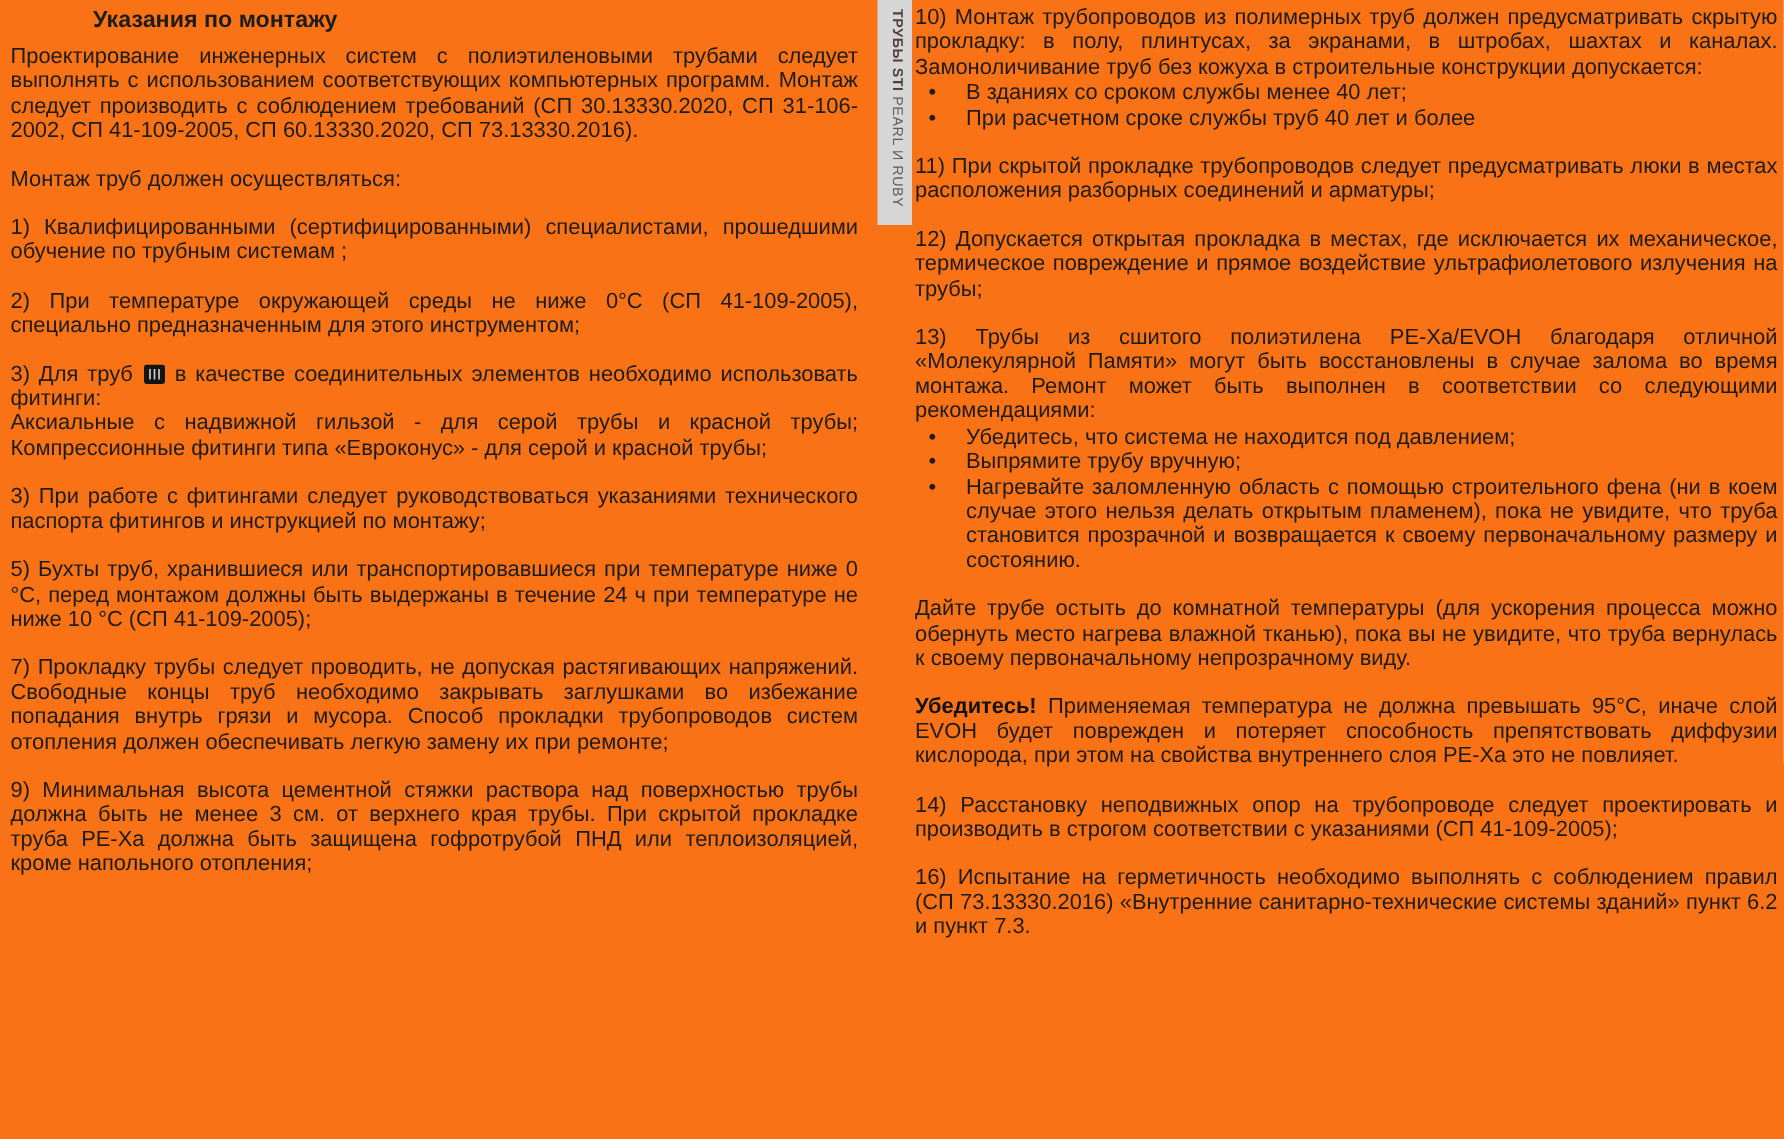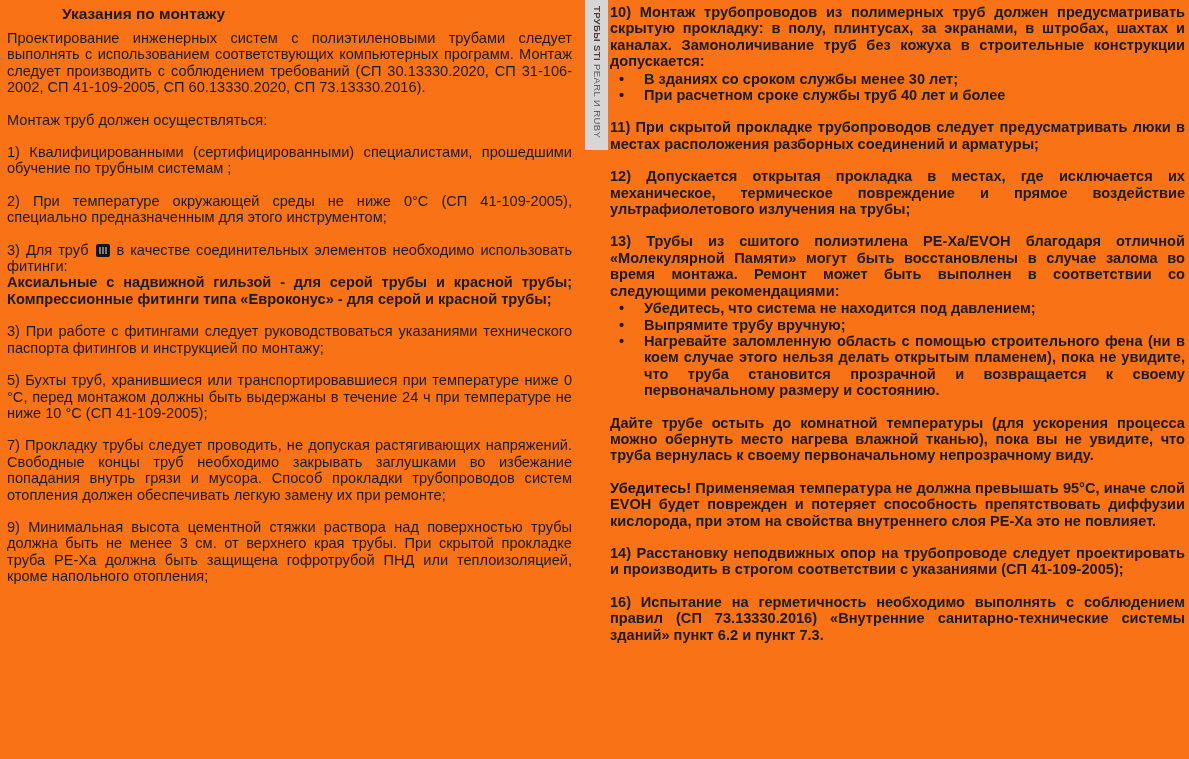--- a/index.html
+++ b/index.html
@@ -11,7 +11,7 @@
   .page{position:relative;width:1189px;height:759px;background:#f97316;overflow:hidden;}
   .col{position:absolute;top:4px;font-size:14.6px;line-height:16.4px;text-align:justify;}
   .col-left{left:7px;width:565px;}
-  .col-right{left:610px;width:575px;font-weight:bold;}
+  .col-right{left:610px;width:575px;}
   .doc-heading{font-weight:bold;font-size:15.5px;line-height:17px;margin:1px 0 8px 55px;text-align:left;}
   .para{margin:0 0 16px 0;}
   .para.tight{margin-bottom:1px;}

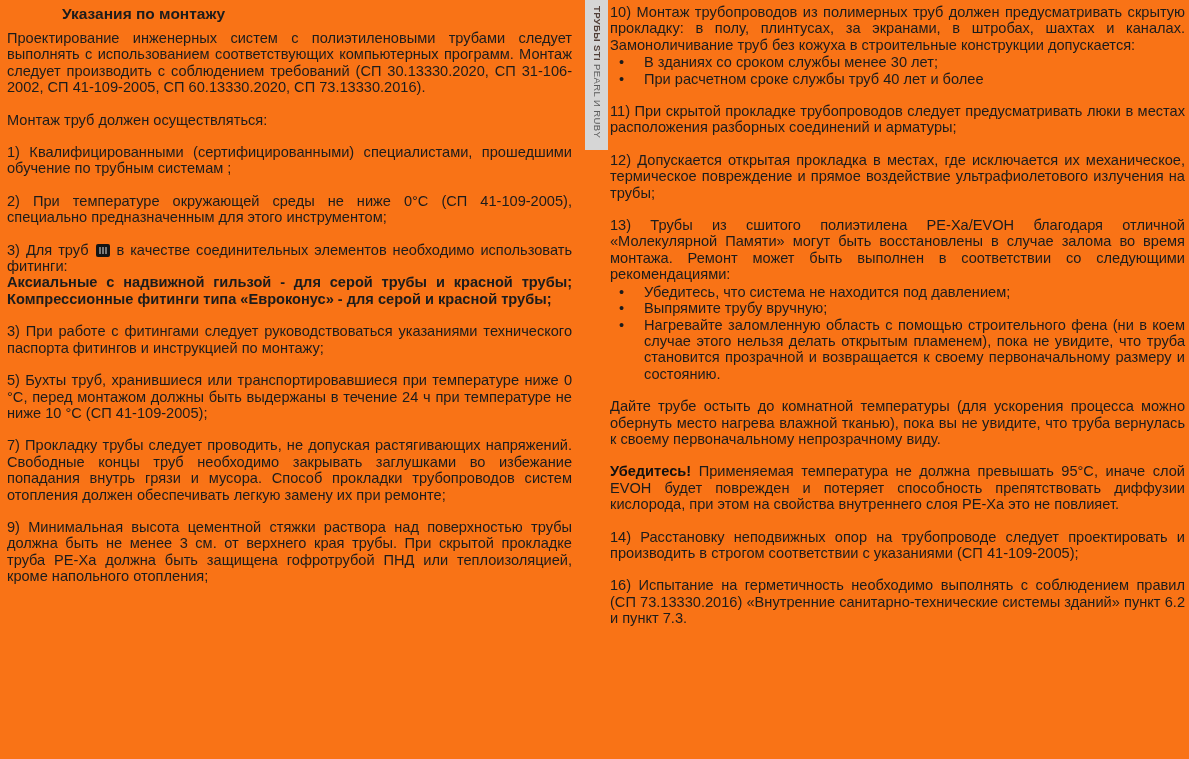--- a/index.html
+++ b/index.html
@@ -57,7 +57,7 @@
   <div class="col col-right">
       <p class="para tight">10) Монтаж трубопроводов из полимерных труб должен предусматривать скрытую прокладку: в полу, плинтусах, за экранами, в штробах, шахтах и каналах. Замоноличивание труб без кожуха в строительные конструкции допускается:</p>
       <ul class="blist">
-        <li class="bitem"><span class="bmark">•</span><span class="btext">В зданиях со сроком службы менее 30 лет;</span></li>
+        <li class="bitem"><span class="bmark">•</span><span class="btext">В зданиях со сроком службы менее 40 лет;</span></li>
         <li class="bitem"><span class="bmark">•</span><span class="btext">При расчетном сроке службы труб 40 лет и более</span></li>
       </ul>
       <p class="para">11) При скрытой прокладке трубопроводов следует предусматривать люки в местах расположения разборных соединений и арматуры;</p>

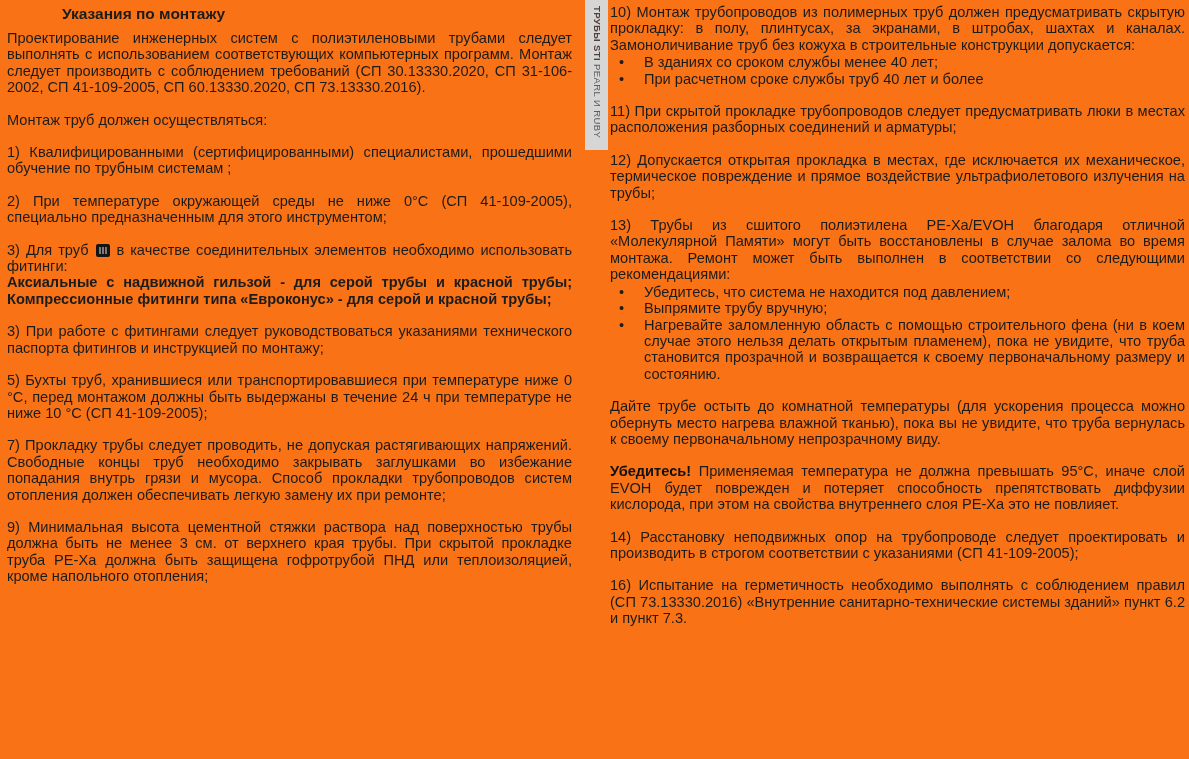--- a/index.html
+++ b/index.html
@@ -16,7 +16,7 @@
   .para{margin:0 0 16px 0;}
   .para.tight{margin-bottom:1px;}
   .para b{color:#111;}
-  .pline{display:block;font-weight:bold;}
+  .pline{display:block;}
   .blist{margin:0 0 16px 0;padding:0;list-style:none;text-align:justify;}
   .bitem{position:relative;padding-left:34px;}
   .bmark{position:absolute;left:9px;top:0;}

